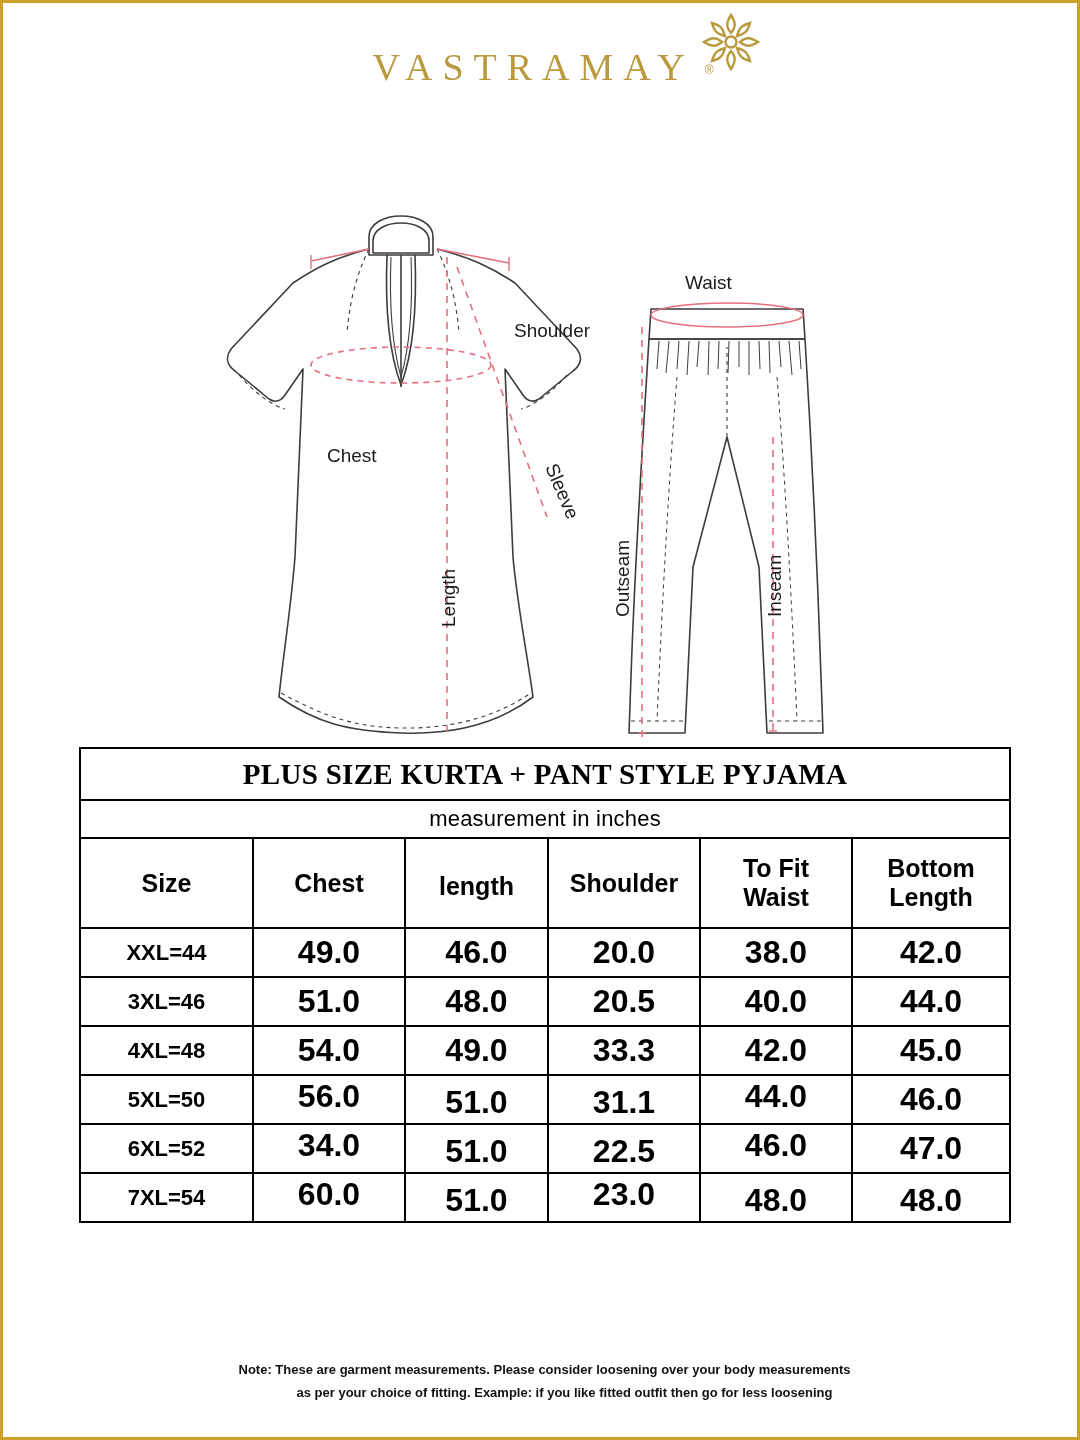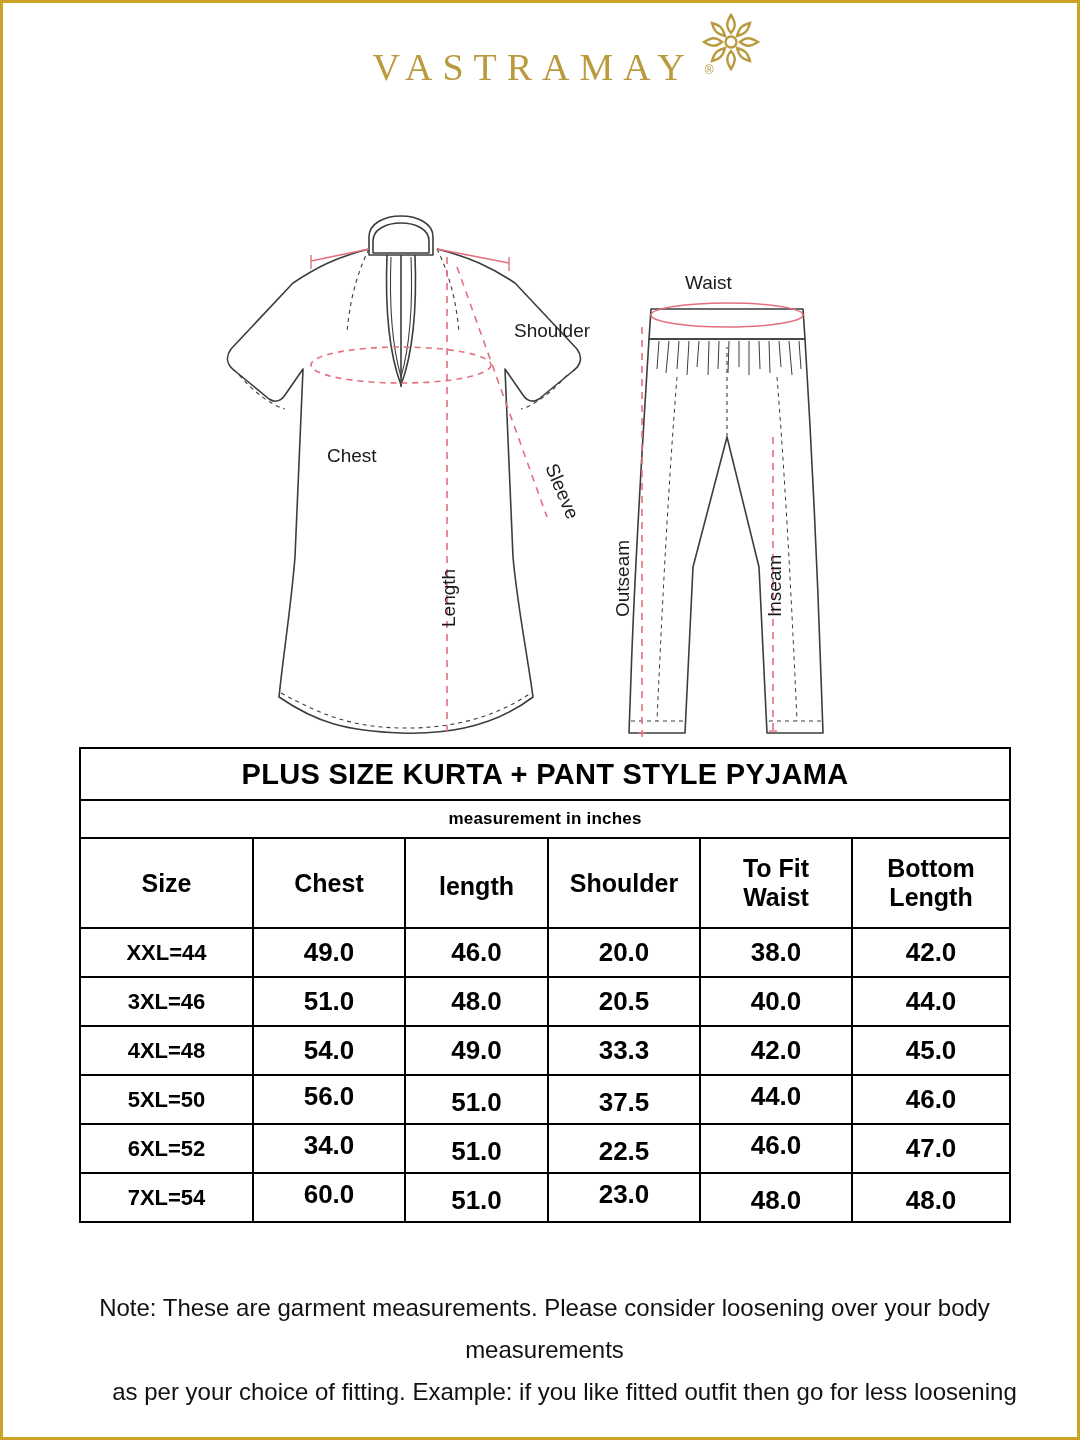--- a/index.html
+++ b/index.html
@@ -96,6 +96,7 @@
     font-weight: bold;
     height: 50px;
     letter-spacing: 0.3px;
+    font-family: Liberation Serif, serif;
   }
   .sub-cell {
     font-size: 17px;

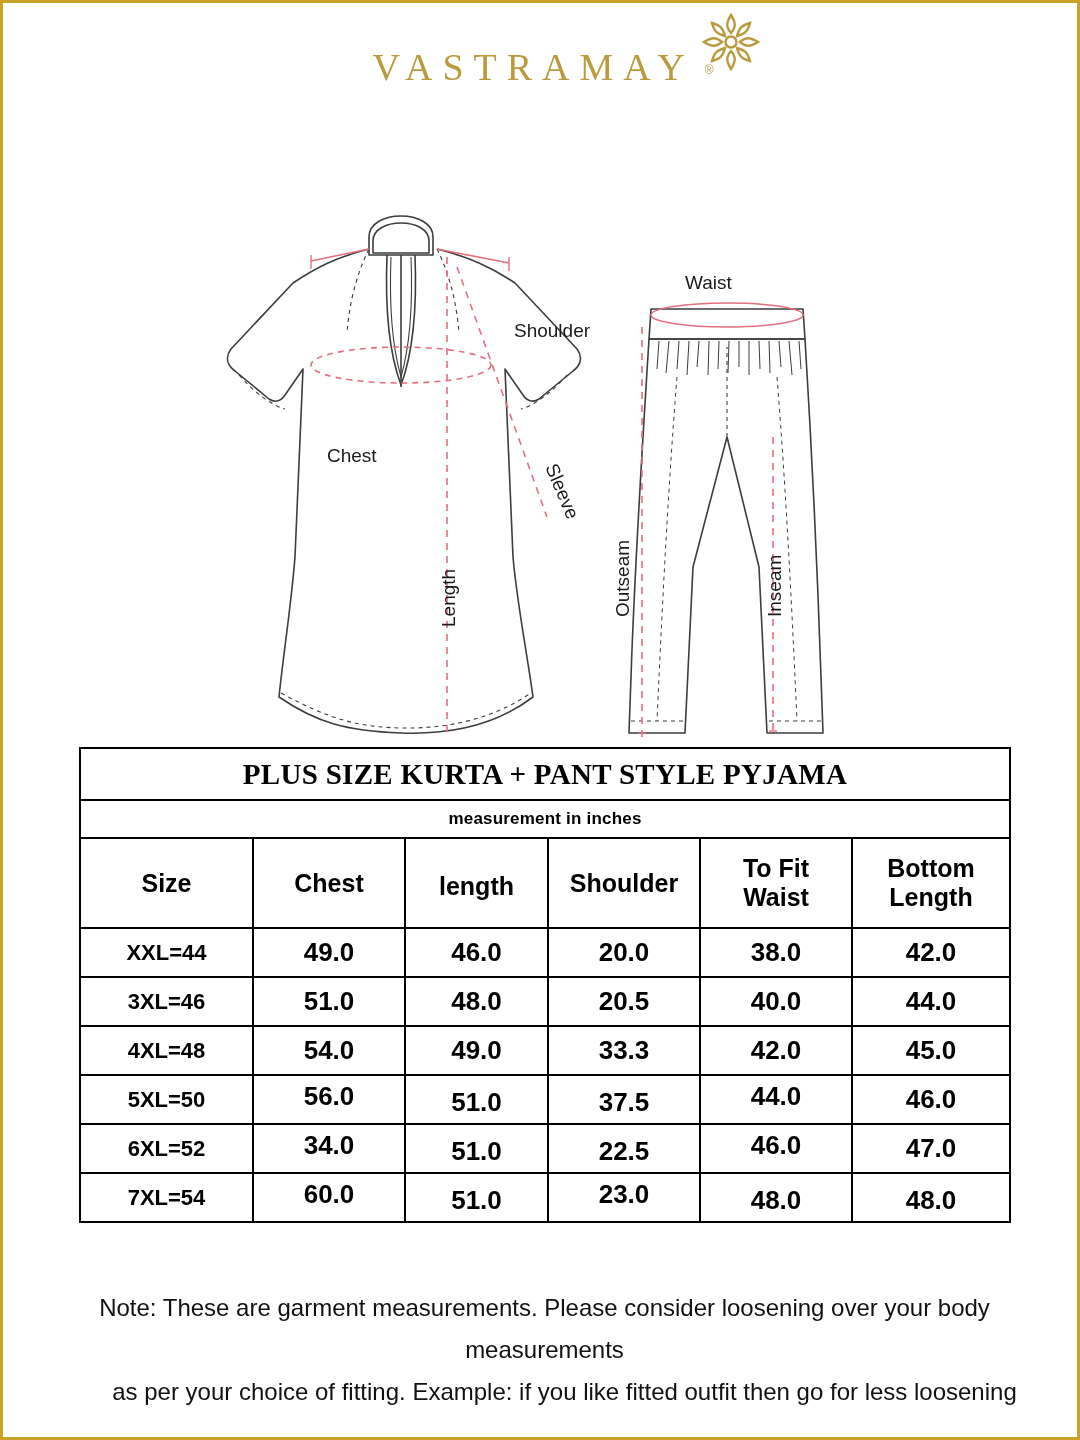--- a/index.html
+++ b/index.html
@@ -99,8 +99,8 @@
     font-family: Liberation Serif, serif;
   }
   .sub-cell {
-    font-size: 17px;
-    font-weight: bold;
+    font-size: 22px;
+    font-weight: normal;
     height: 36px;
     letter-spacing: 0.2px;
     margin-top: 32px;

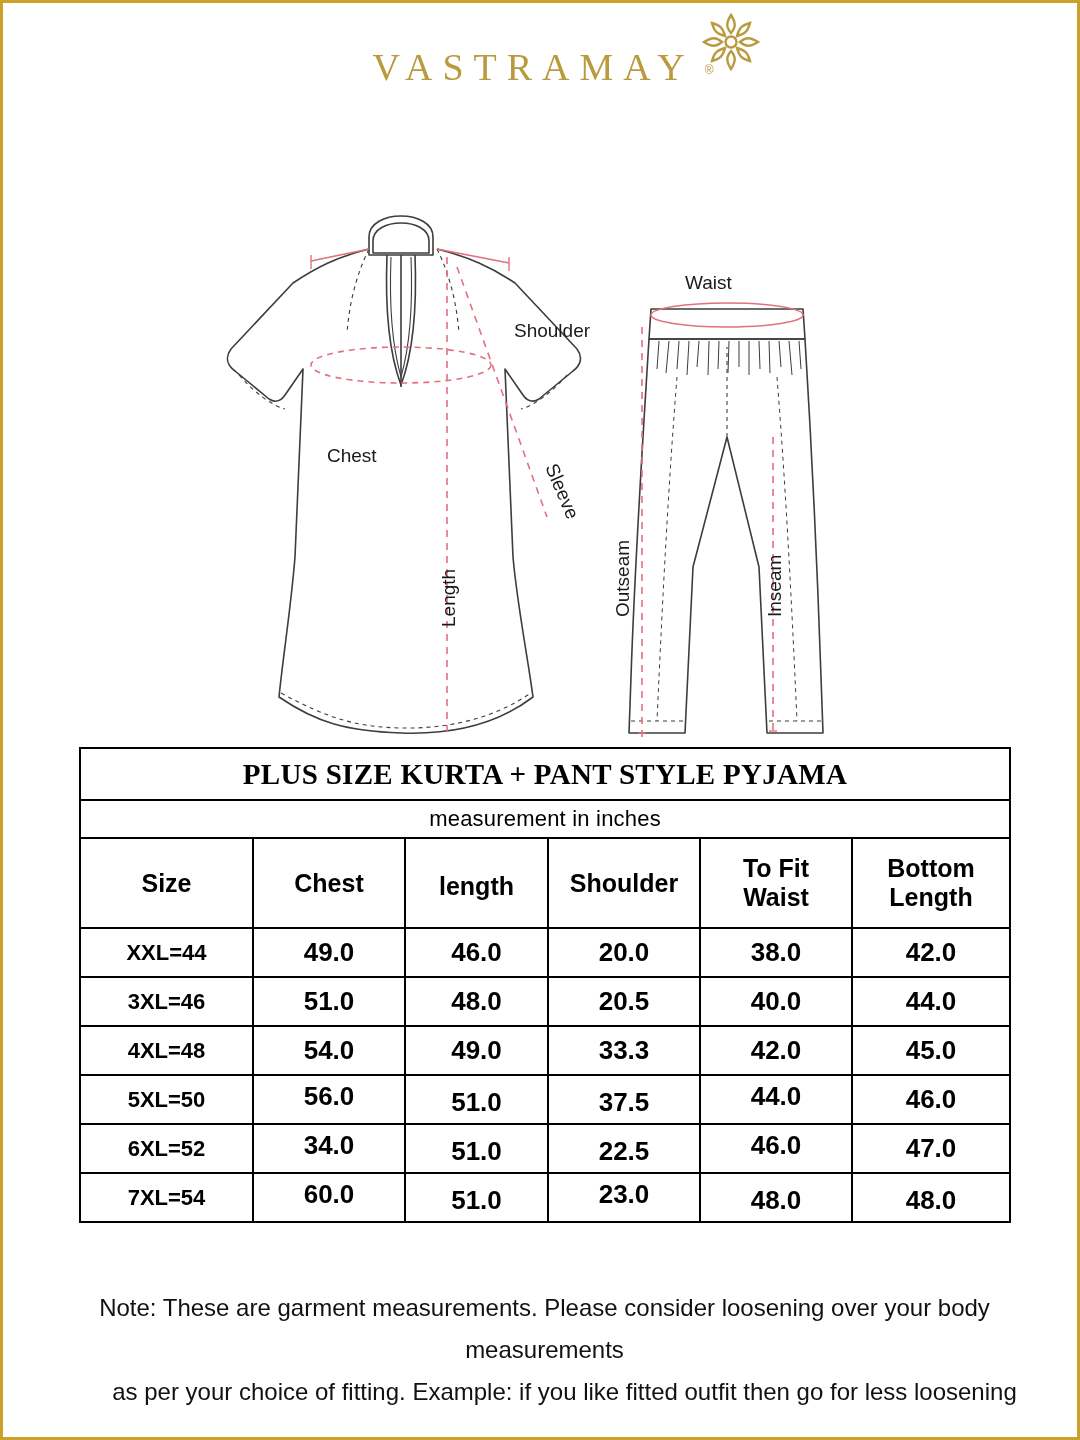--- a/index.html
+++ b/index.html
@@ -116,7 +116,7 @@
     display: block;
   }
   .data td {
-    font-size: 26px;
+    font-size: 32px;
     font-weight: bold;
     height: 47px;
   }

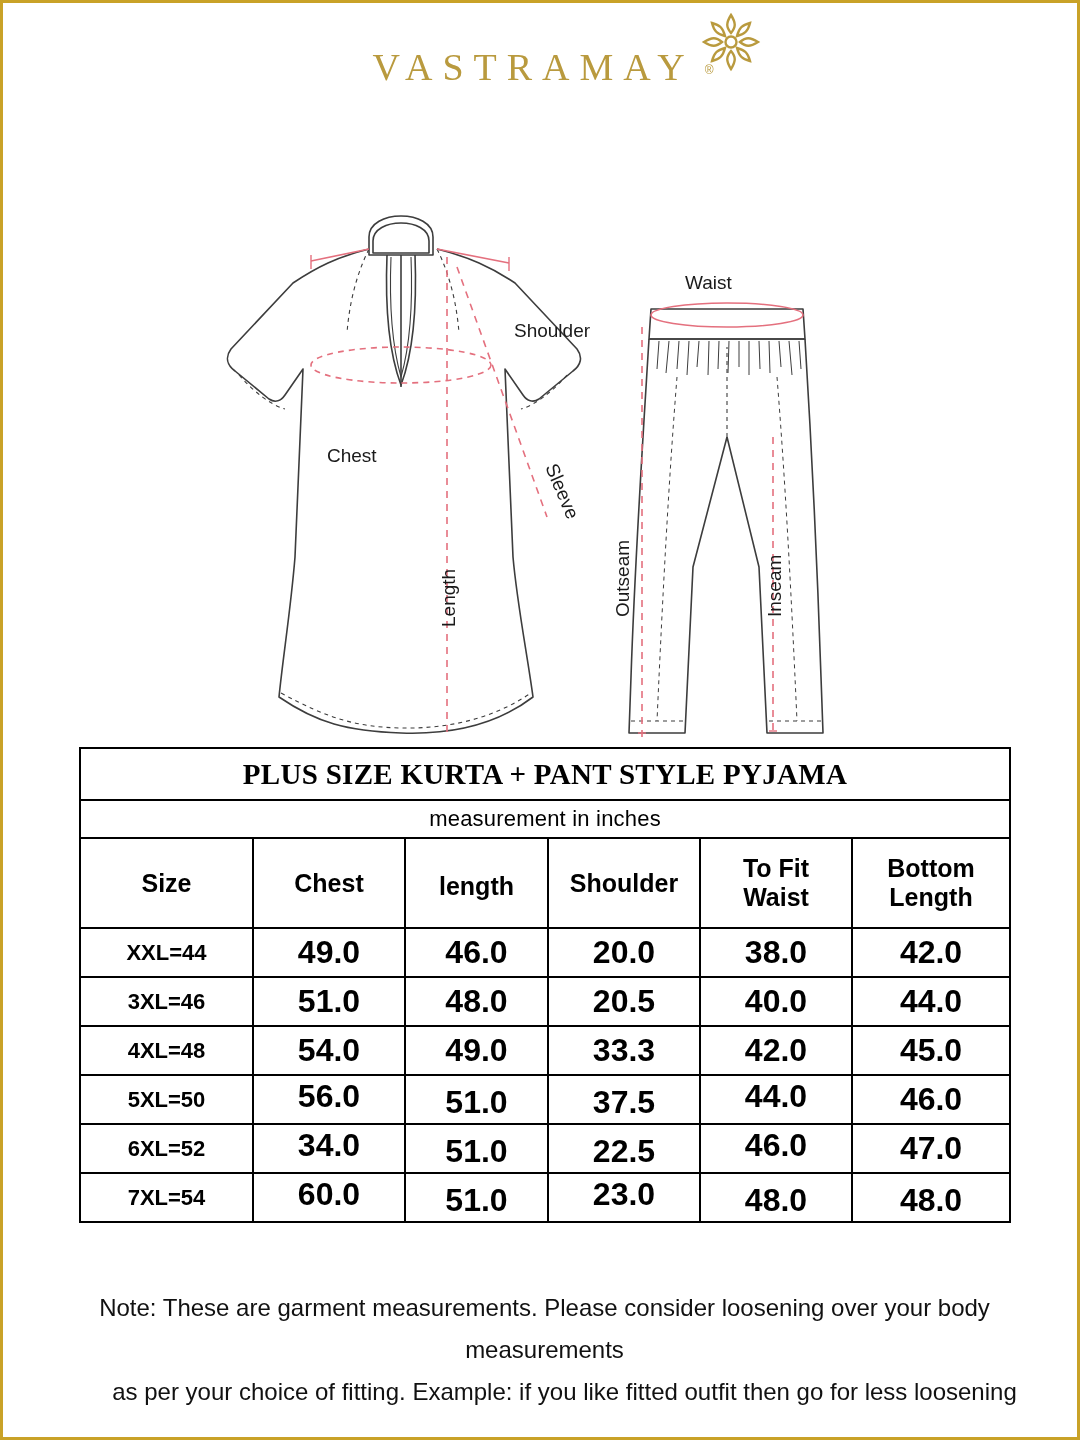--- a/index.html
+++ b/index.html
@@ -352,7 +352,7 @@
             <td class="size-c">5XL=50</td>
             <td><span class="j-up">56.0</span></td>
             <td><span class="j-dn">51.0</span></td>
-            <td><span class="j-dn">37.5</span></td>
+            <td><span class="j-dn">31.1</span></td>
             <td><span class="j-up">44.0</span></td>
             <td>46.0</td>
           </tr>

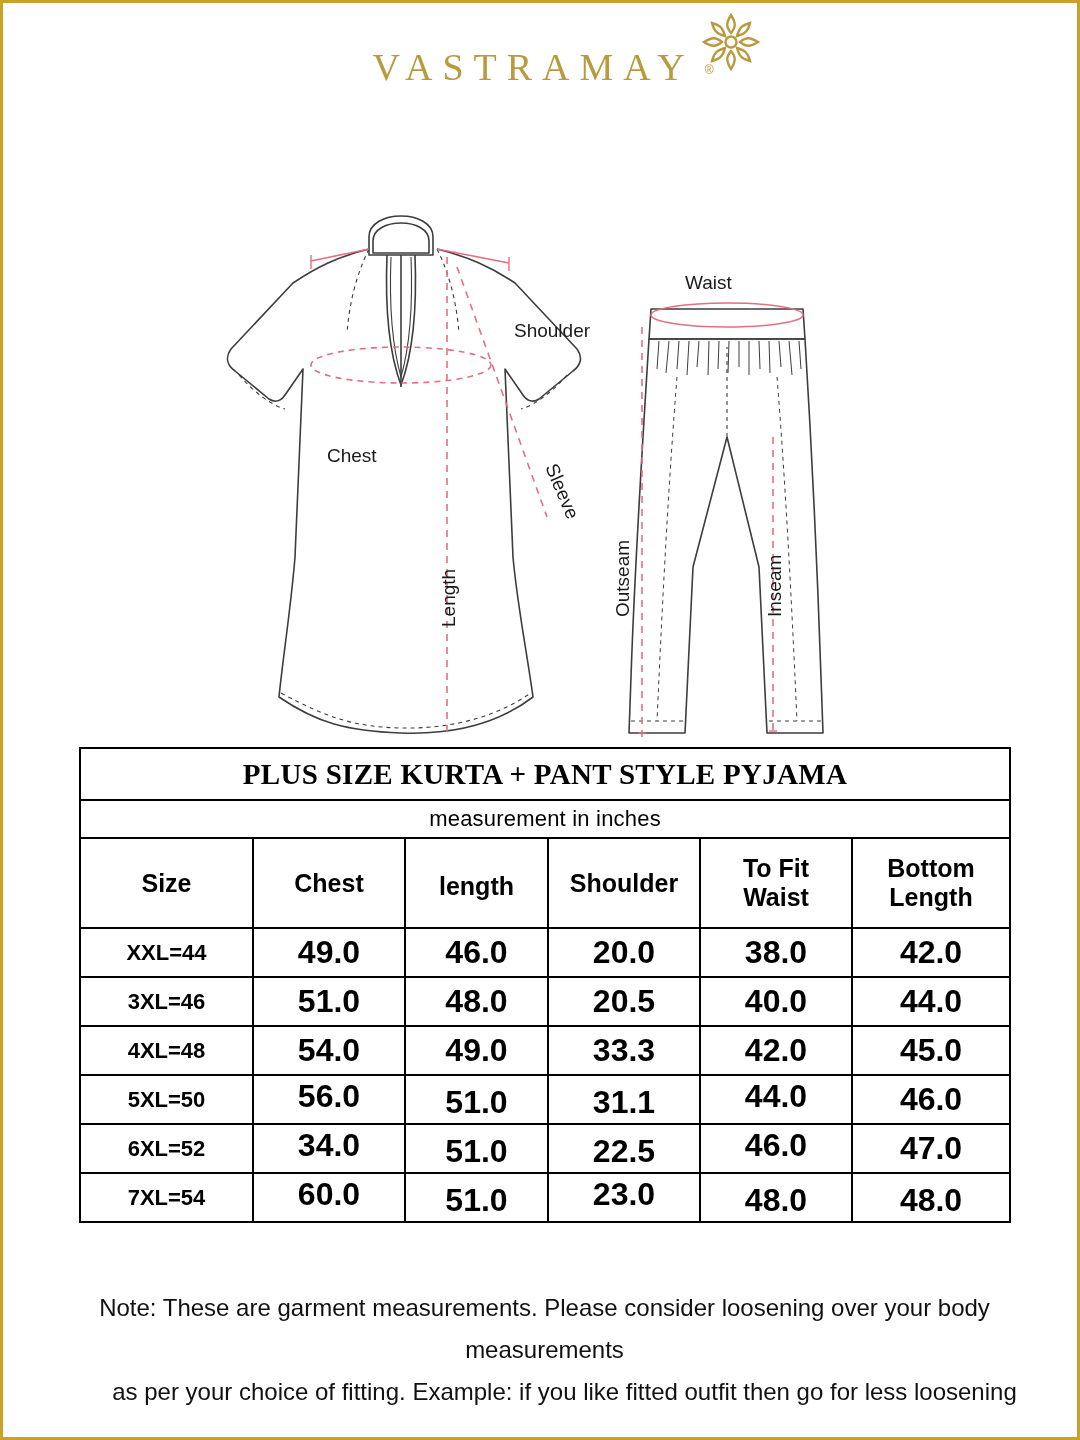--- a/index.html
+++ b/index.html
@@ -130,12 +130,13 @@
   .note {
     position: absolute;
     left: 40px;
-    top: 1270px;
+    top: 1342px;
     width: 975px;
-    font-size: 24px;
+    font-size: 13px;
     line-height: 1.75;
     color: #111;
     text-align: center;
+    font-weight: bold;
   }
   .note .l2 { padding-left: 40px; }
 

